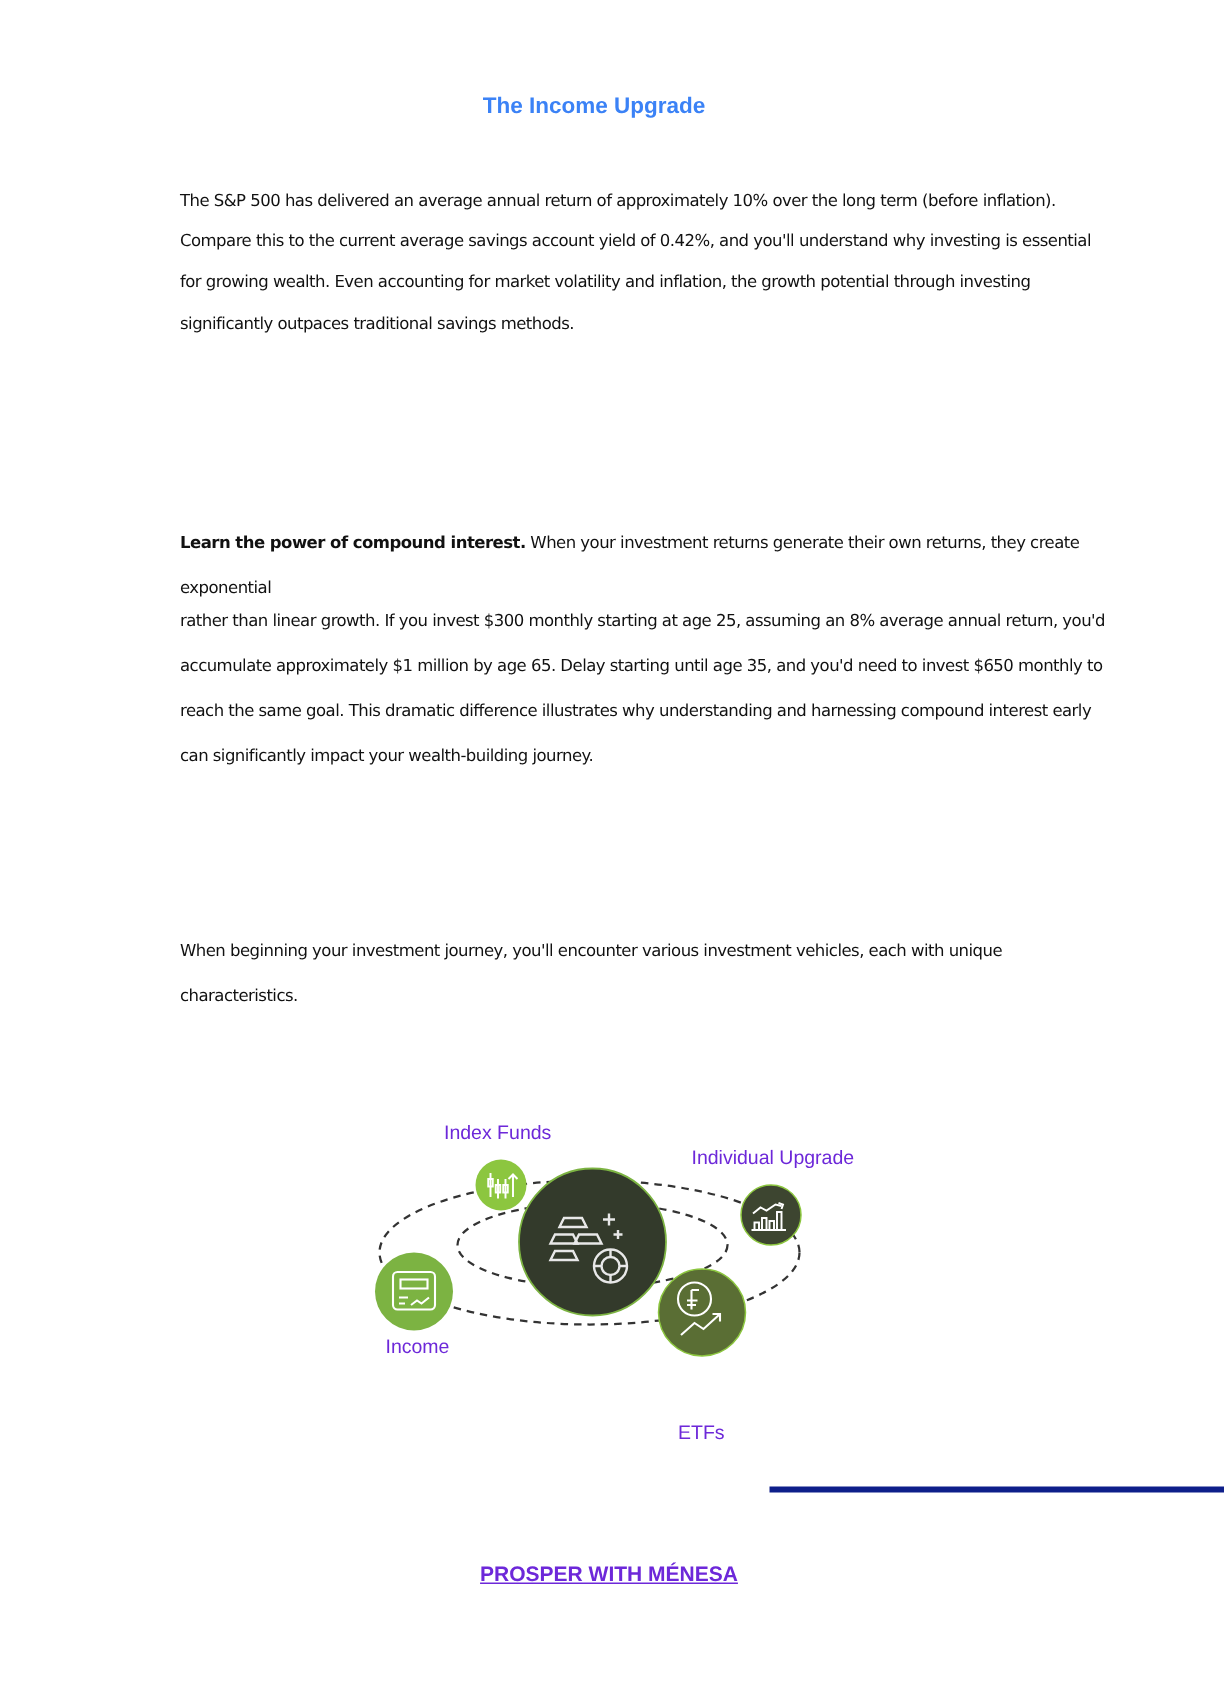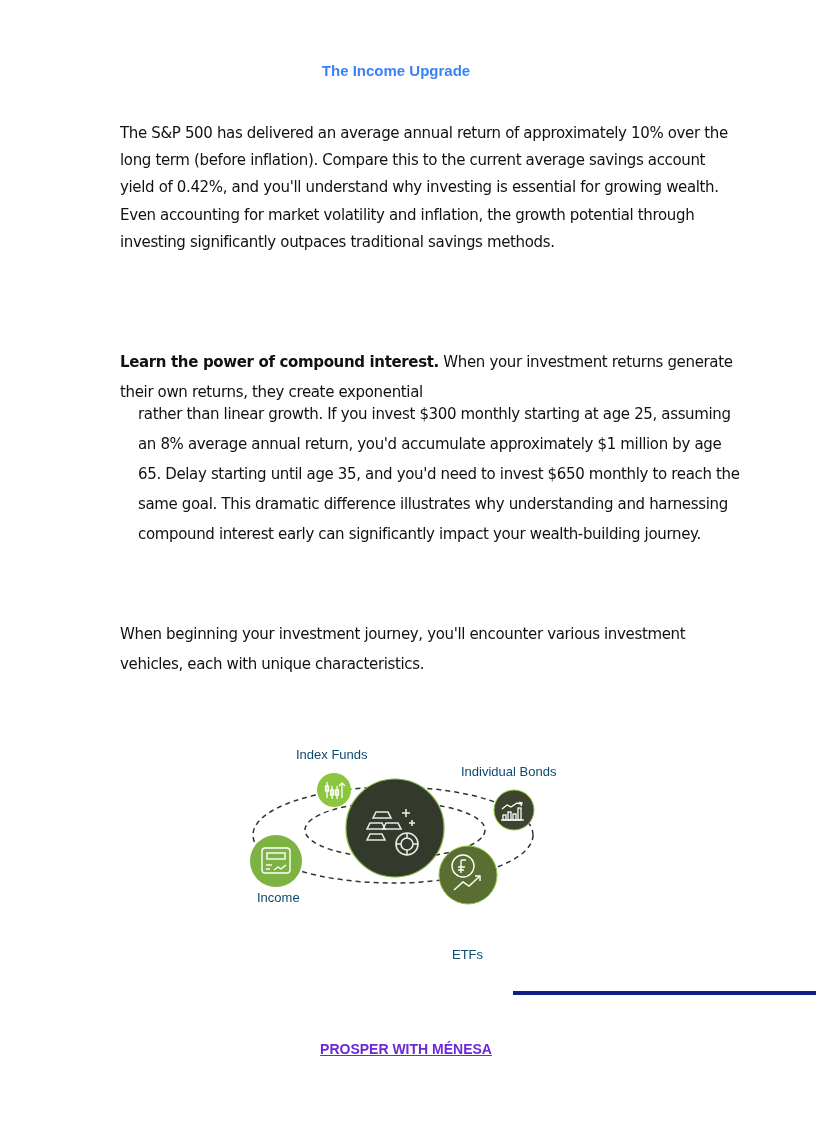--- a/index.html
+++ b/index.html
@@ -5,7 +5,7 @@
     html, body { margin: 0; padding: 0; background: #ffffff; }
     body { width: 816px; height: 1134px; position: relative; overflow: hidden; font-family: "DejaVu Sans", "Liberation Sans", sans-serif; color: #111; }
     .page-title { position: absolute; left: 0; width: 792px; top: 62px; text-align: center; font-family: "Liberation Sans", sans-serif; font-weight: bold; font-size: 15px; color: #3b82f6; }
-    .para { position: absolute; left: 120px; width: 620px; font-family: "DejaVu Sans", sans-serif; font-size: 15px; letter-spacing: -0.35px; color: #111; margin: 0; }
+    .para { position: absolute; left: 120px; width: 620px; font-family: "DejaVu Sans", sans-serif; font-size: 11px; letter-spacing: -0.35px; color: #111; margin: 0; }
     .p1 { top: 120px; line-height: 27.2px; }
     .p2 { top: 347px; line-height: 30px; width: 625px; }
     .p2 .tight { display: block; margin-top: -8px; margin-left: 18px; }

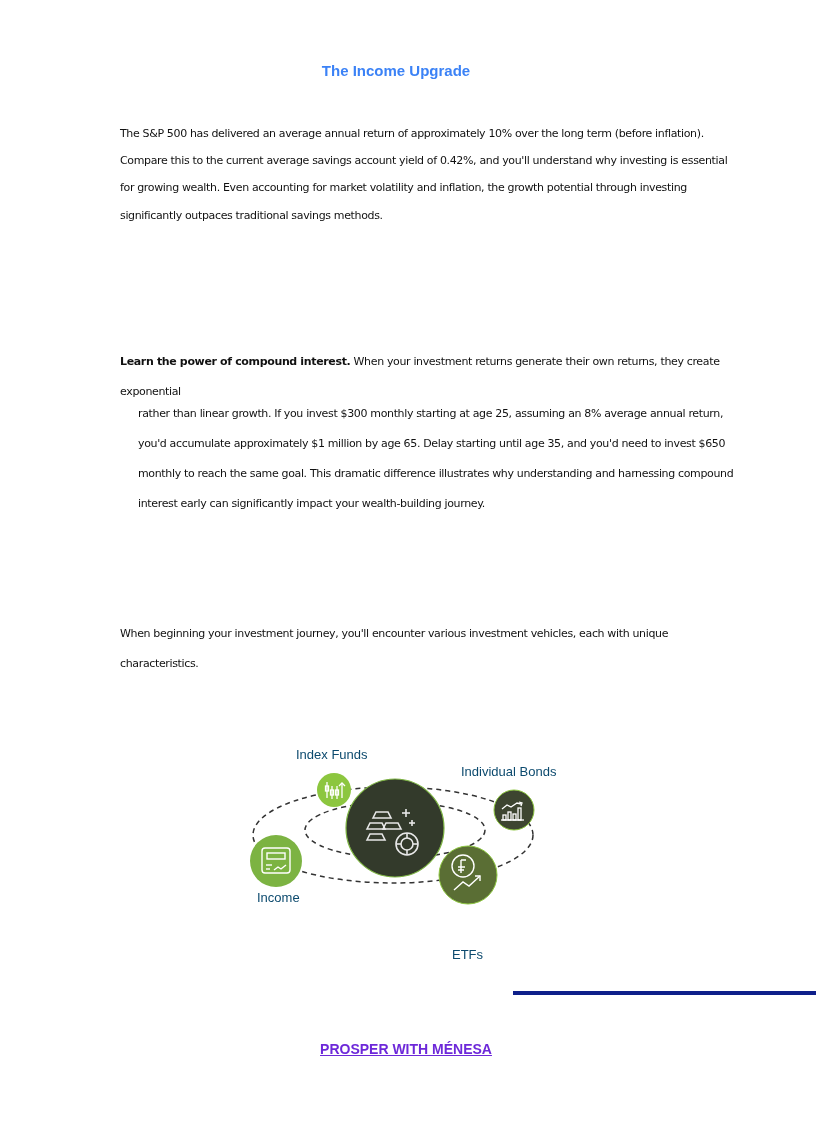--- a/index.html
+++ b/index.html
@@ -8,7 +8,7 @@
     .para { position: absolute; left: 120px; width: 620px; font-family: "DejaVu Sans", sans-serif; font-size: 11px; letter-spacing: -0.35px; color: #111; margin: 0; }
     .p1 { top: 120px; line-height: 27.2px; }
     .p2 { top: 347px; line-height: 30px; width: 625px; }
-    .p2 .tight { display: block; margin-top: -8px; margin-left: 18px; }
+    .p2 .tight { display: block; margin-top: -8px; }
     .p3 { top: 619px; line-height: 30px; }
     .bold { font-weight: bold; }
     .diagram { position: absolute; left: 245px; top: 740px; width: 330px; height: 200px; }

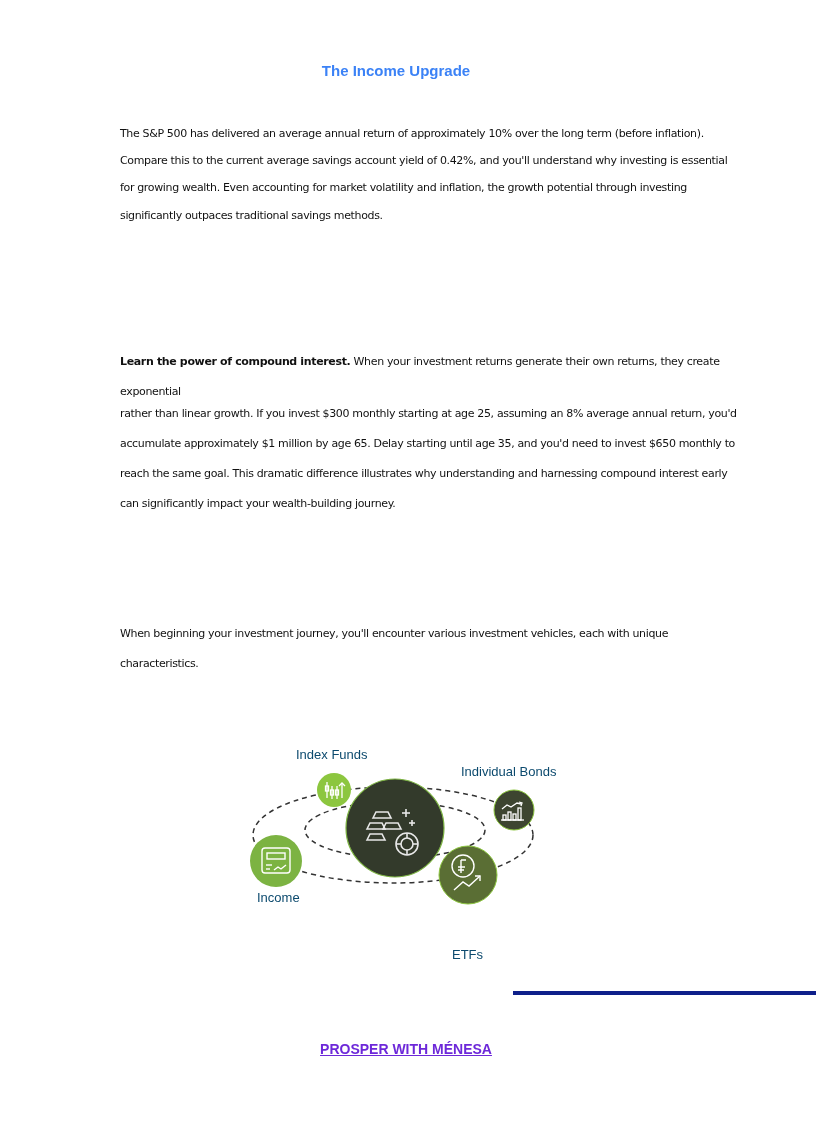--- a/index.html
+++ b/index.html
@@ -12,7 +12,7 @@
     .p3 { top: 619px; line-height: 30px; }
     .bold { font-weight: bold; }
     .diagram { position: absolute; left: 245px; top: 740px; width: 330px; height: 200px; }
-    .dlabel { position: absolute; font-family: "Liberation Sans", sans-serif; font-size: 13px; color: #0c4a6e; white-space: nowrap; }
+    .dlabel { position: absolute; font-family: "Liberation Sans", sans-serif; font-size: 13px; color: #6d28d9; white-space: nowrap; }
     .rule { position: absolute; left: 513px; top: 991px; width: 303px; height: 4px; background: #0e1f8a; }
     .footer { position: absolute; left: 4px; width: 804px; top: 1041px; text-align: center; font-family: "Liberation Sans", sans-serif; font-weight: bold; font-size: 14px; text-decoration: underline; color: #6d28d9; }
   </style>

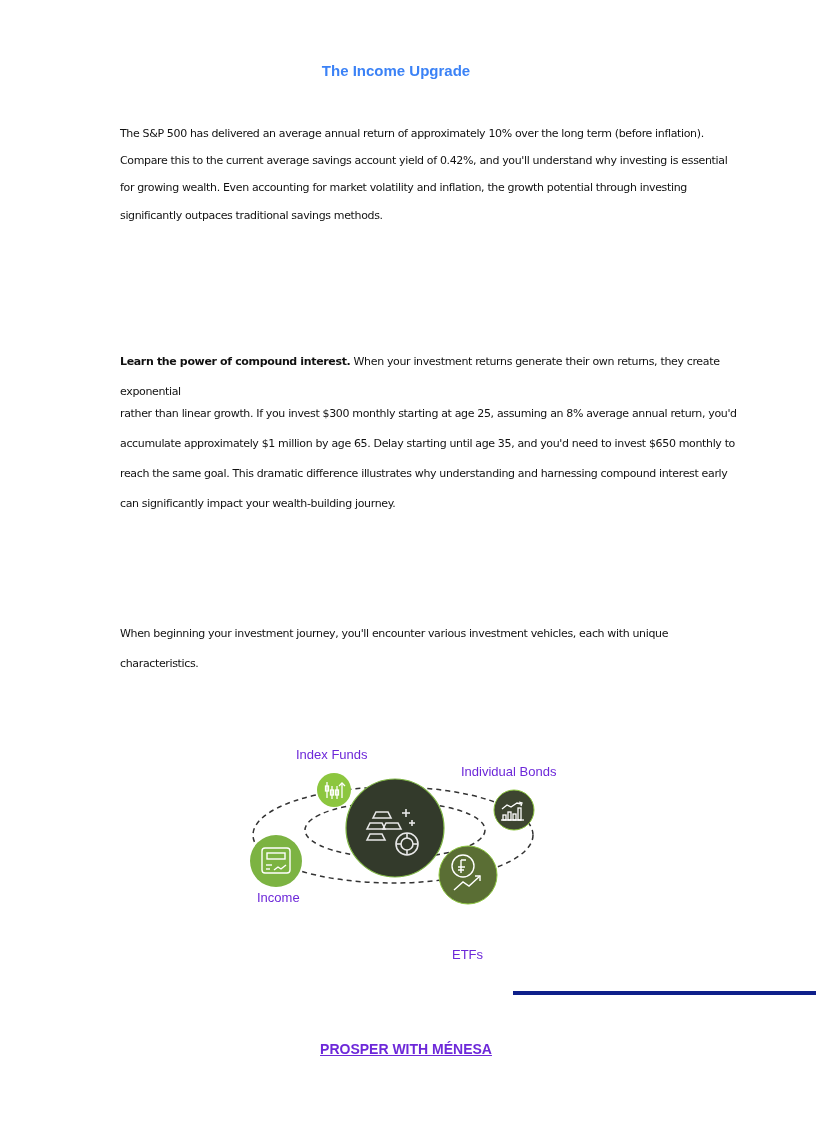--- a/index.html
+++ b/index.html
@@ -101,7 +101,7 @@
     </g>
   </svg>
   <span class="dlabel" style="left:51px;top:7px;">Index Funds</span>
-  <span class="dlabel" style="left:216px;top:24px;">Individual Bonds</span>
+  <span class="dlabel" style="left:216px;top:24px;">Individual Upgrade</span>
   <span class="dlabel" style="left:12px;top:150px;">Income</span>
   <span class="dlabel" style="left:207px;top:171px;margin-top:36px;">ETFs</span>
 </div>

